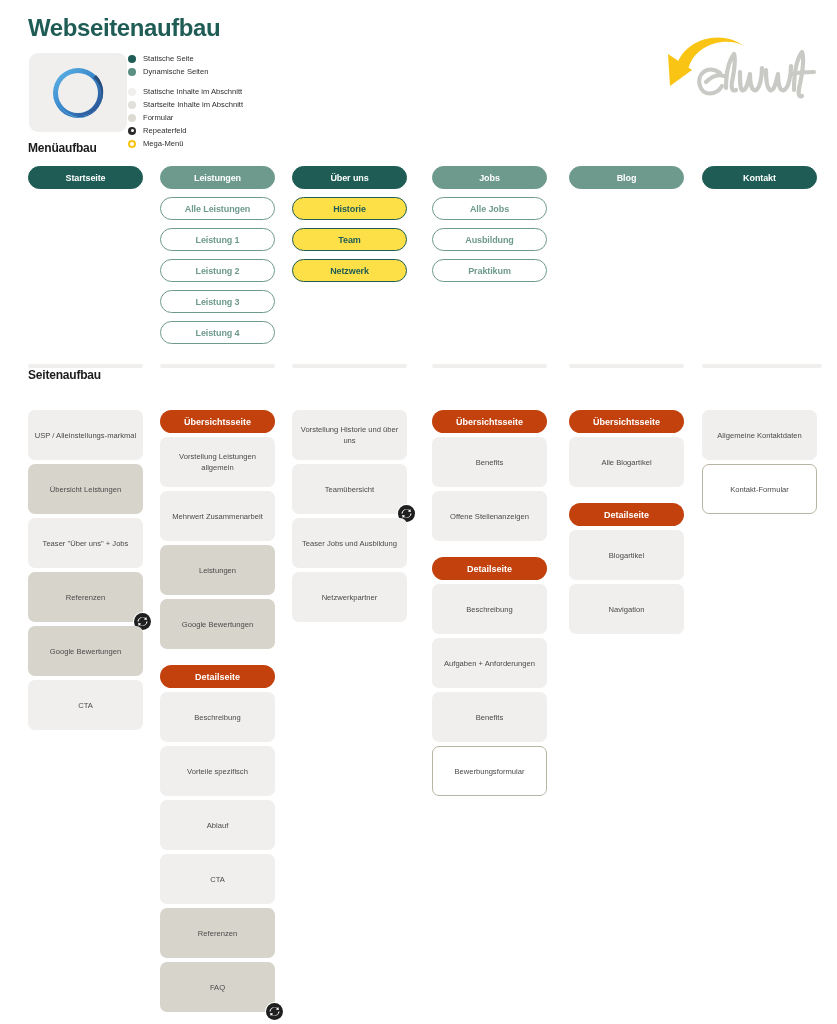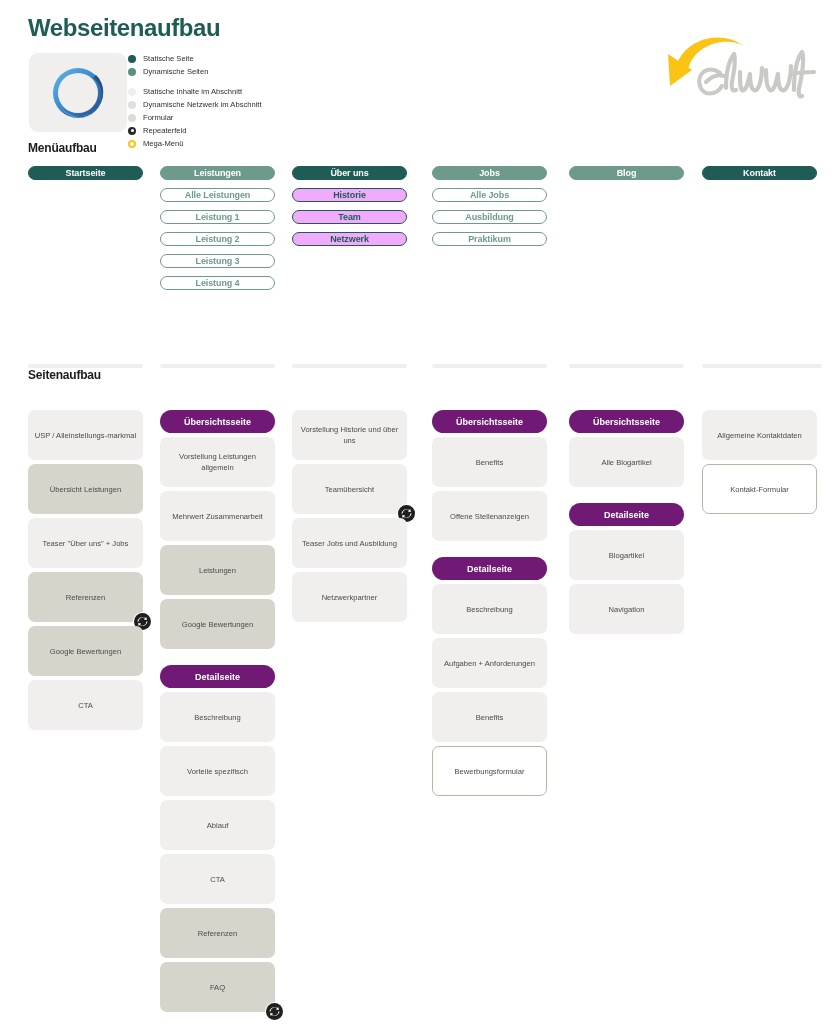--- a/index.html
+++ b/index.html
@@ -170,7 +170,7 @@
       </div>
       <div class="legend-row">
         <span class="legend-dot dot-dynamic-sec"></span>
-        <span class="legend-label">Dynamische Netzwerk im Abschnitt</span>
+        <span class="legend-label">Startseite Inhalte im Abschnitt</span>
       </div>
       <div class="legend-row">
         <span class="legend-dot dot-form"></span>

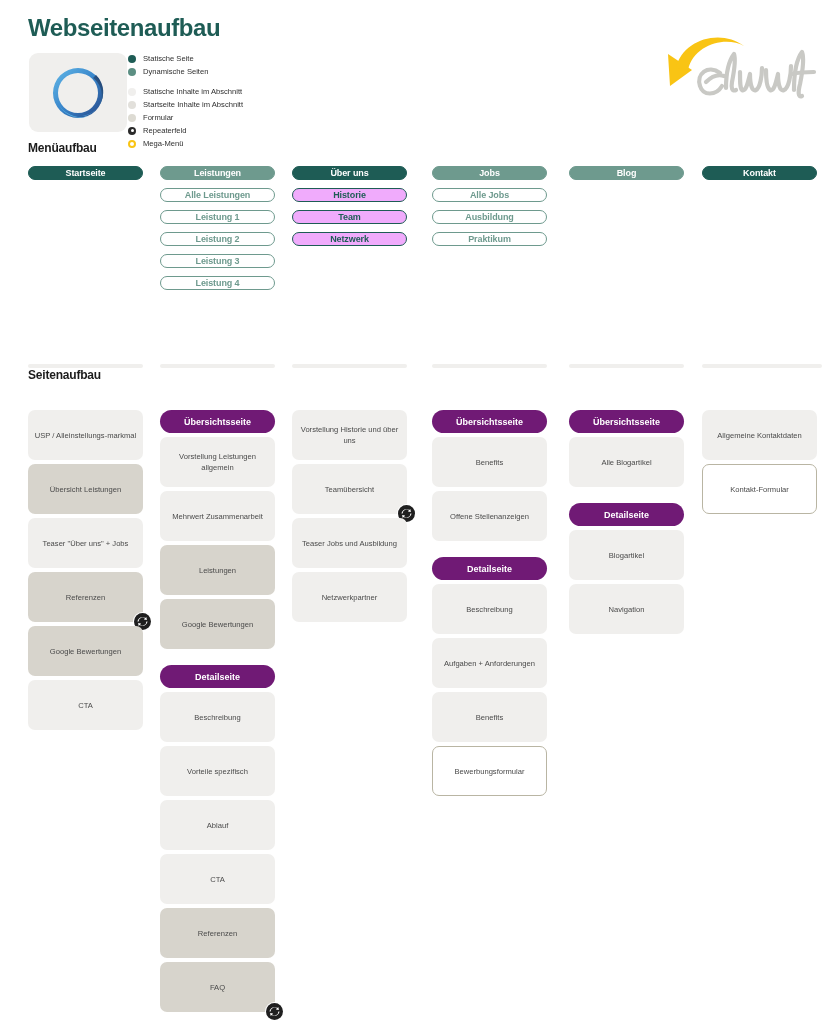--- a/index.html
+++ b/index.html
@@ -82,7 +82,7 @@
   
   .pill{
     box-sizing:border-box;
-    width:115px;height:14px;border-radius:12px;
+    width:115px;height:23px;border-radius:12px;
     display:flex;align-items:center;justify-content:center;
     font-size:9px;font-weight:bold;letter-spacing:-0.1px;
     margin-bottom:8px;text-align:center;

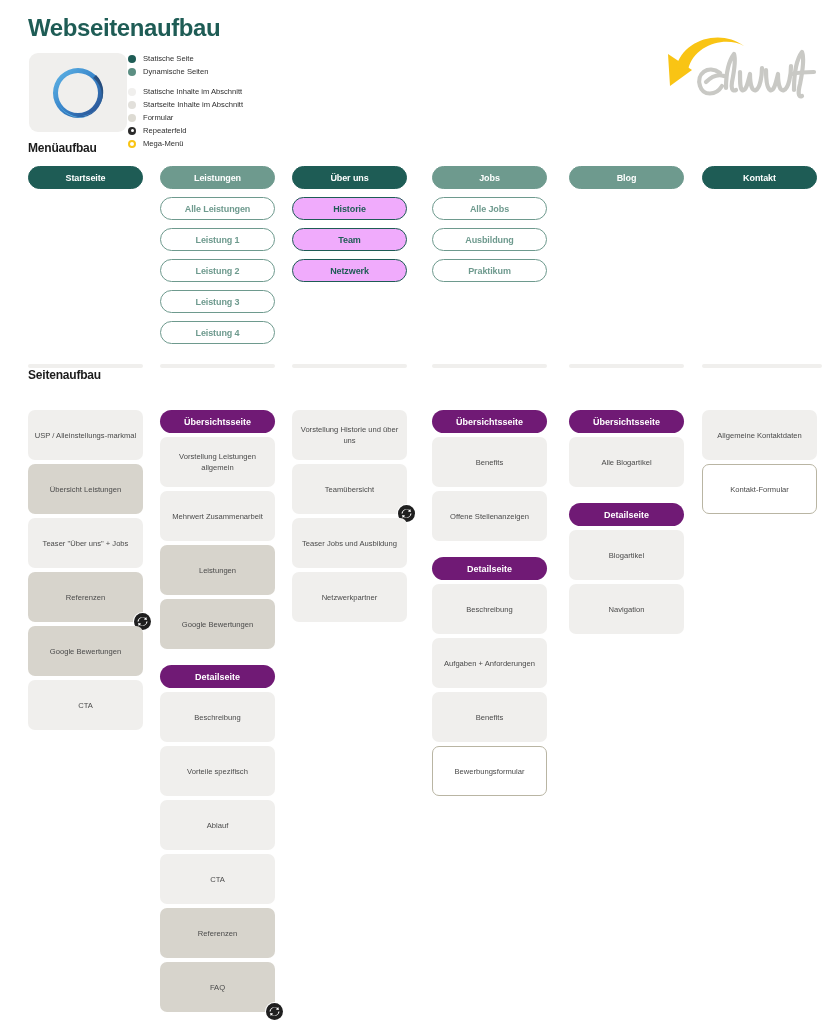--- a/index.html
+++ b/index.html
@@ -89,7 +89,7 @@
   }
   .pill.static{background:#1e5c55;color:#ffffff;border:1.6px solid #1e5c55;}
   .pill.dynamic{background:#6e9a8e;color:#ffffff;border:1.6px solid #6e9a8e;}
-  .pill.sub-static{background:#f0abfc;color:#1e5c55;border:1.6px solid #1e5c55;}
+  .pill.sub-static{background:#fde047;color:#1e5c55;border:1.6px solid #1e5c55;}
   .pill.sub-dynamic{background:#ffffff;color:#6e9a8e;border:1.6px solid #6e9a8e;}
 
   

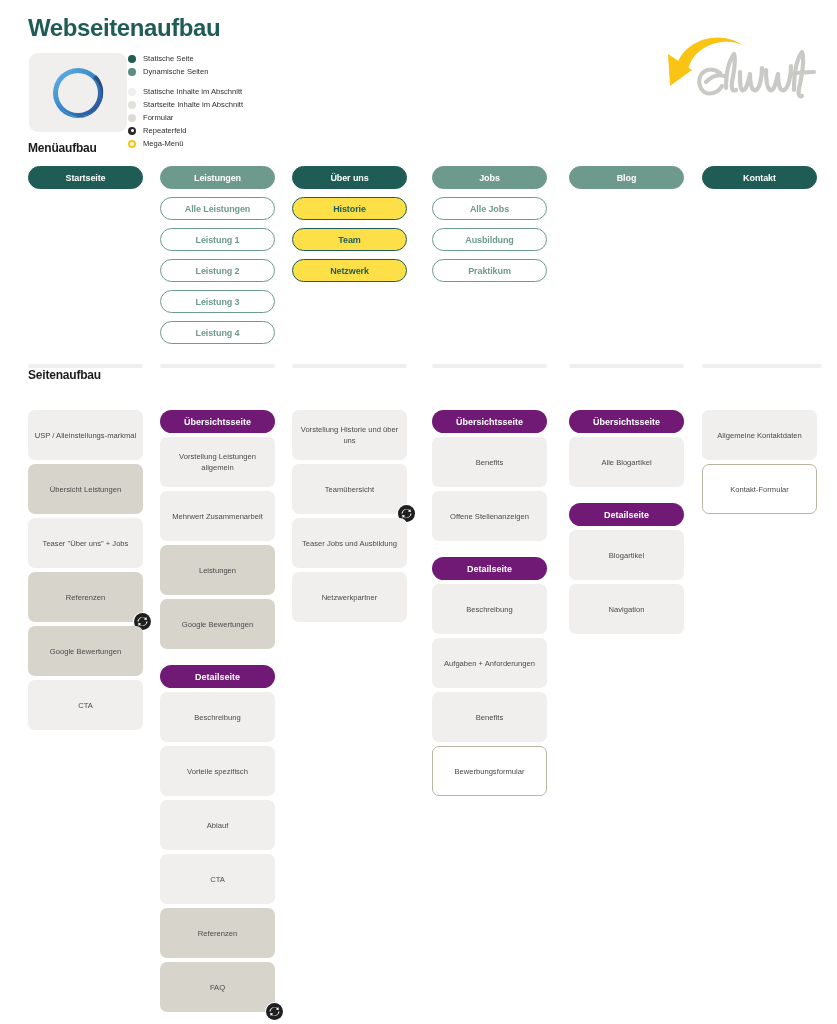--- a/index.html
+++ b/index.html
@@ -111,7 +111,7 @@
     width:115px;height:23px;border-radius:12px;
     display:flex;align-items:center;justify-content:center;
     font-size:9px;font-weight:bold;color:#ffffff;
-    background:#701a75;margin-bottom:4px;text-align:center;
+    background:#c2410c;margin-bottom:4px;text-align:center;
   }
   .spacer-pill{height:12px;}
 

